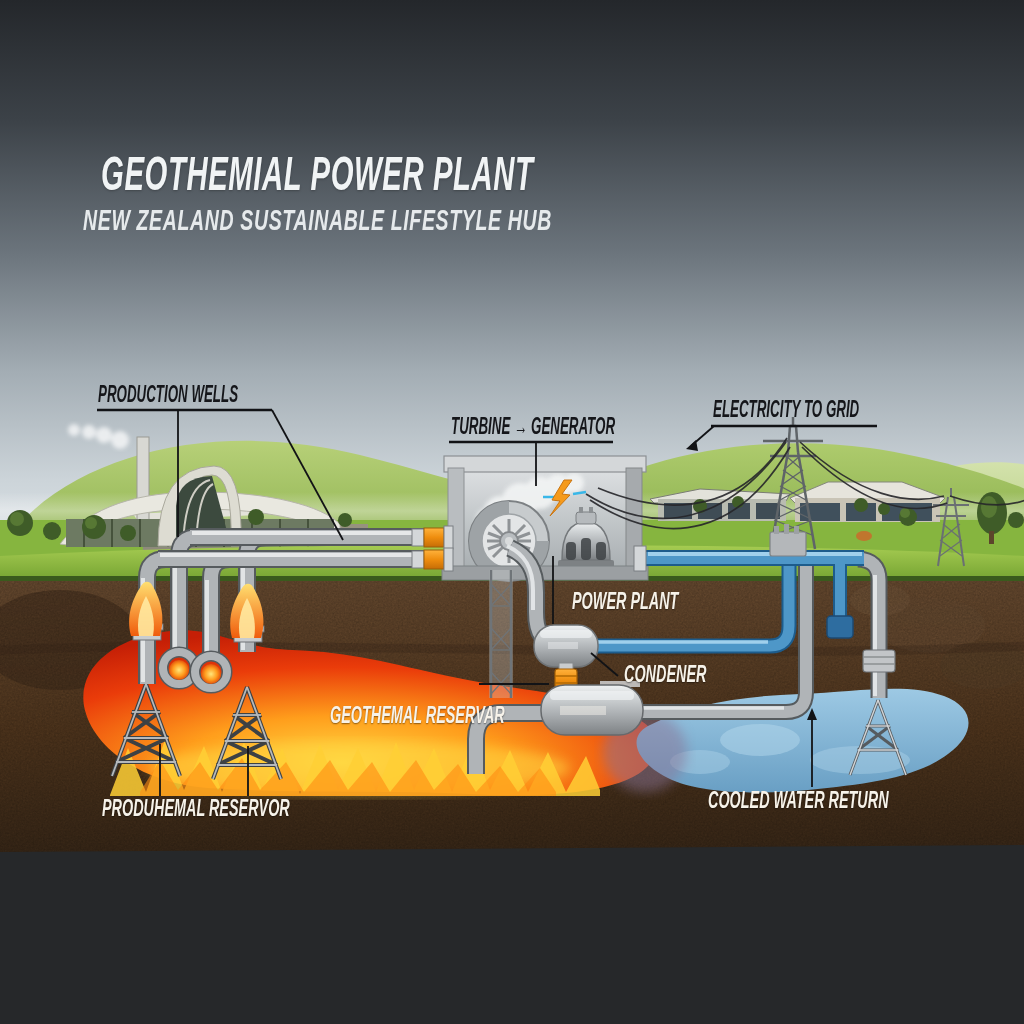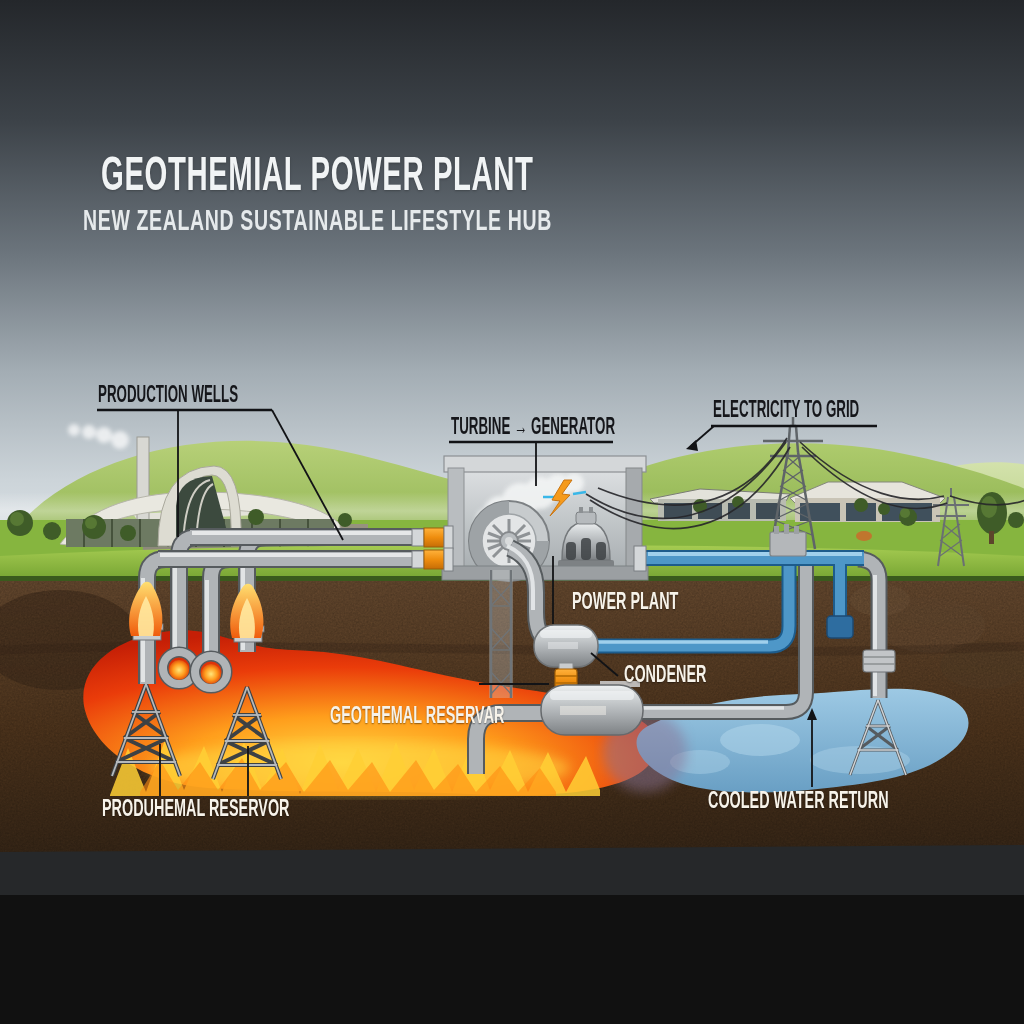--- a/index.html
+++ b/index.html
@@ -3,7 +3,7 @@
 <meta charset="utf-8">
 <style>
   html,body{margin:0;padding:0;background:#111;}
-  .scene{position:relative;width:1024px;height:895px;overflow:hidden;font-family:"Liberation Sans",sans-serif;}
+  .scene{position:relative;width:1024px;height:1024px;overflow:hidden;font-family:"Liberation Sans",sans-serif;font-style:italic;}
   .scene svg{position:absolute;left:0;top:0;z-index:1;}
   .lbl{position:absolute;z-index:5;font-weight:700;white-space:nowrap;line-height:1;transform-origin:0 0;}
   .dk{color:#15161a;font-size:23px;transform:scaleX(.58);}

